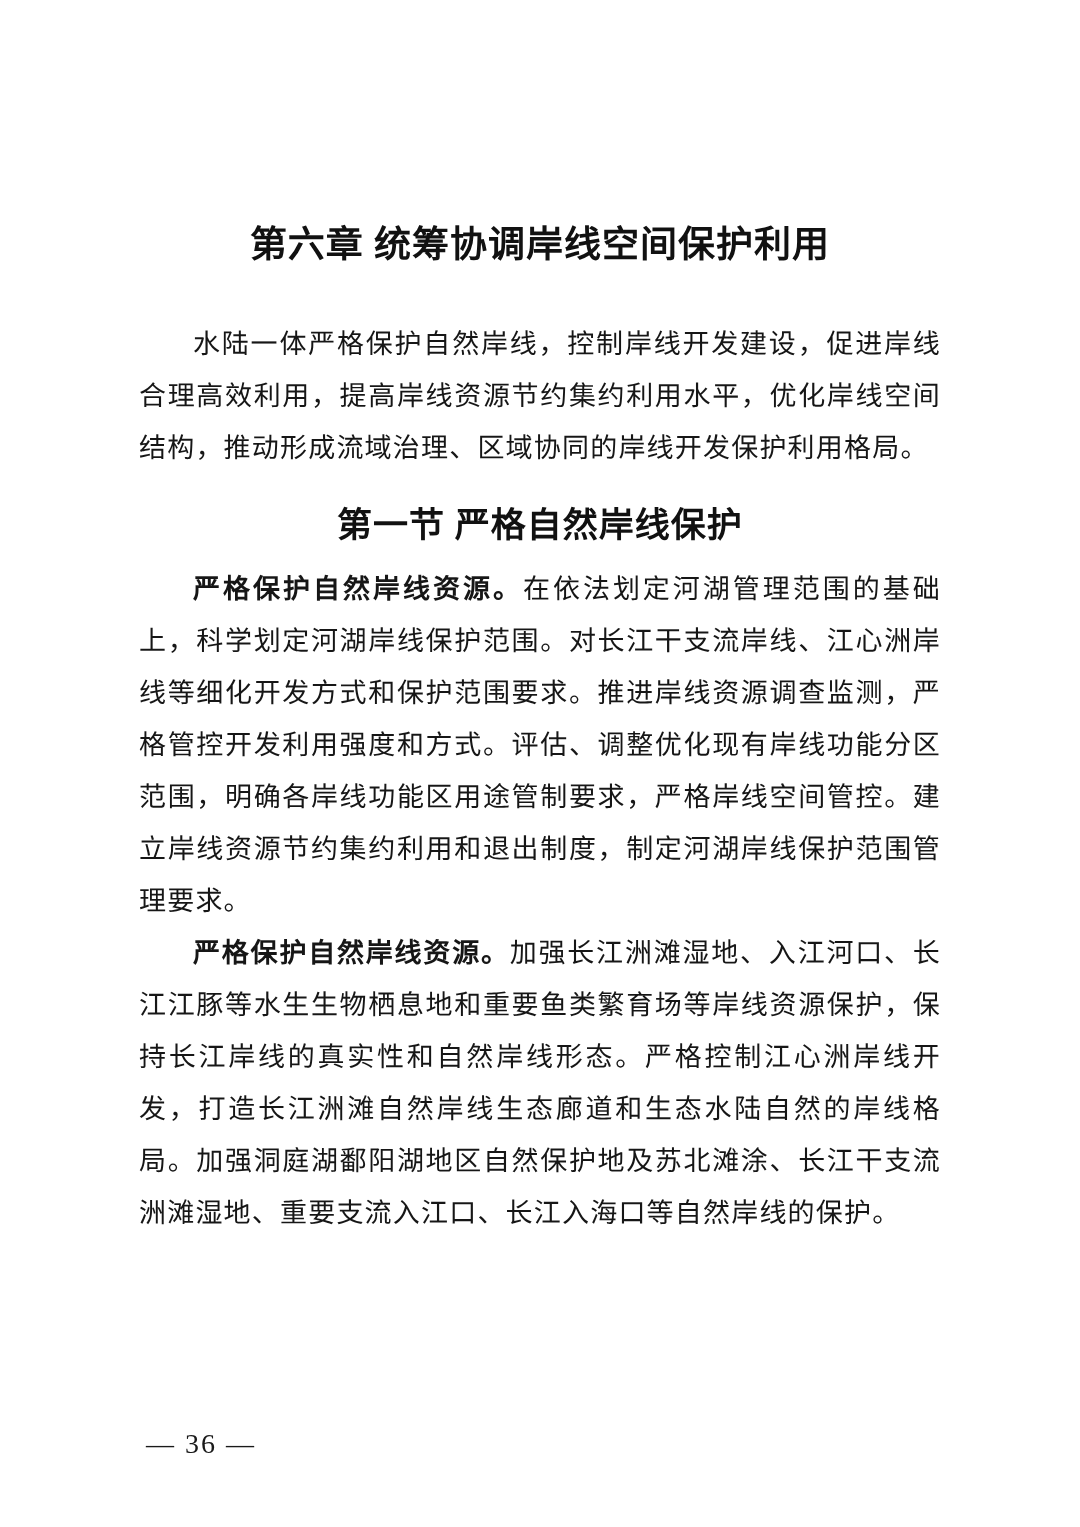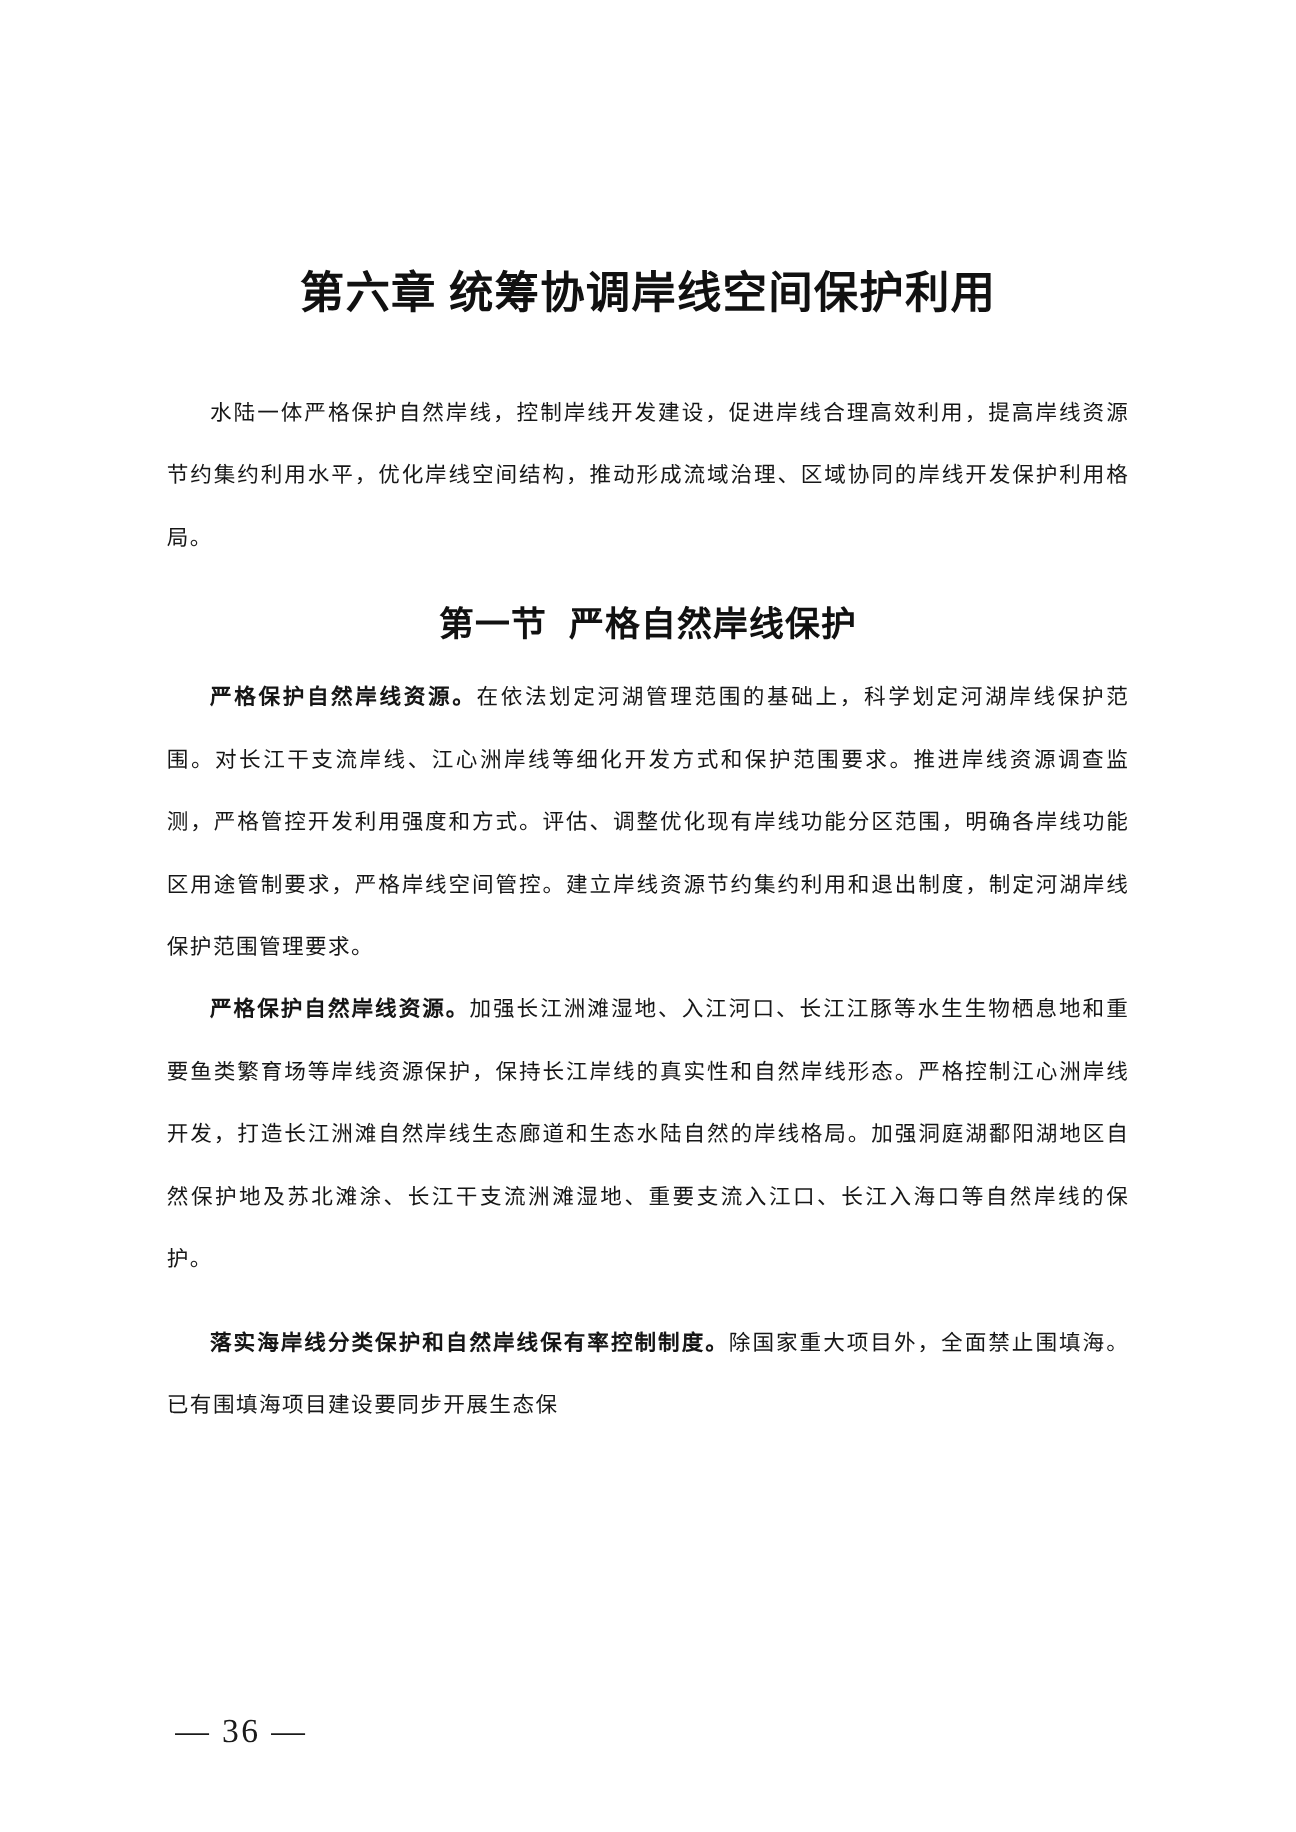--- a/index.html
+++ b/index.html
@@ -38,7 +38,7 @@
   }
   .body-par {
     margin: 0;
-    font-size: 18px;
+    font-size: 27px;
     line-height: 52px;
     text-align: justify;
     text-indent: 2em;

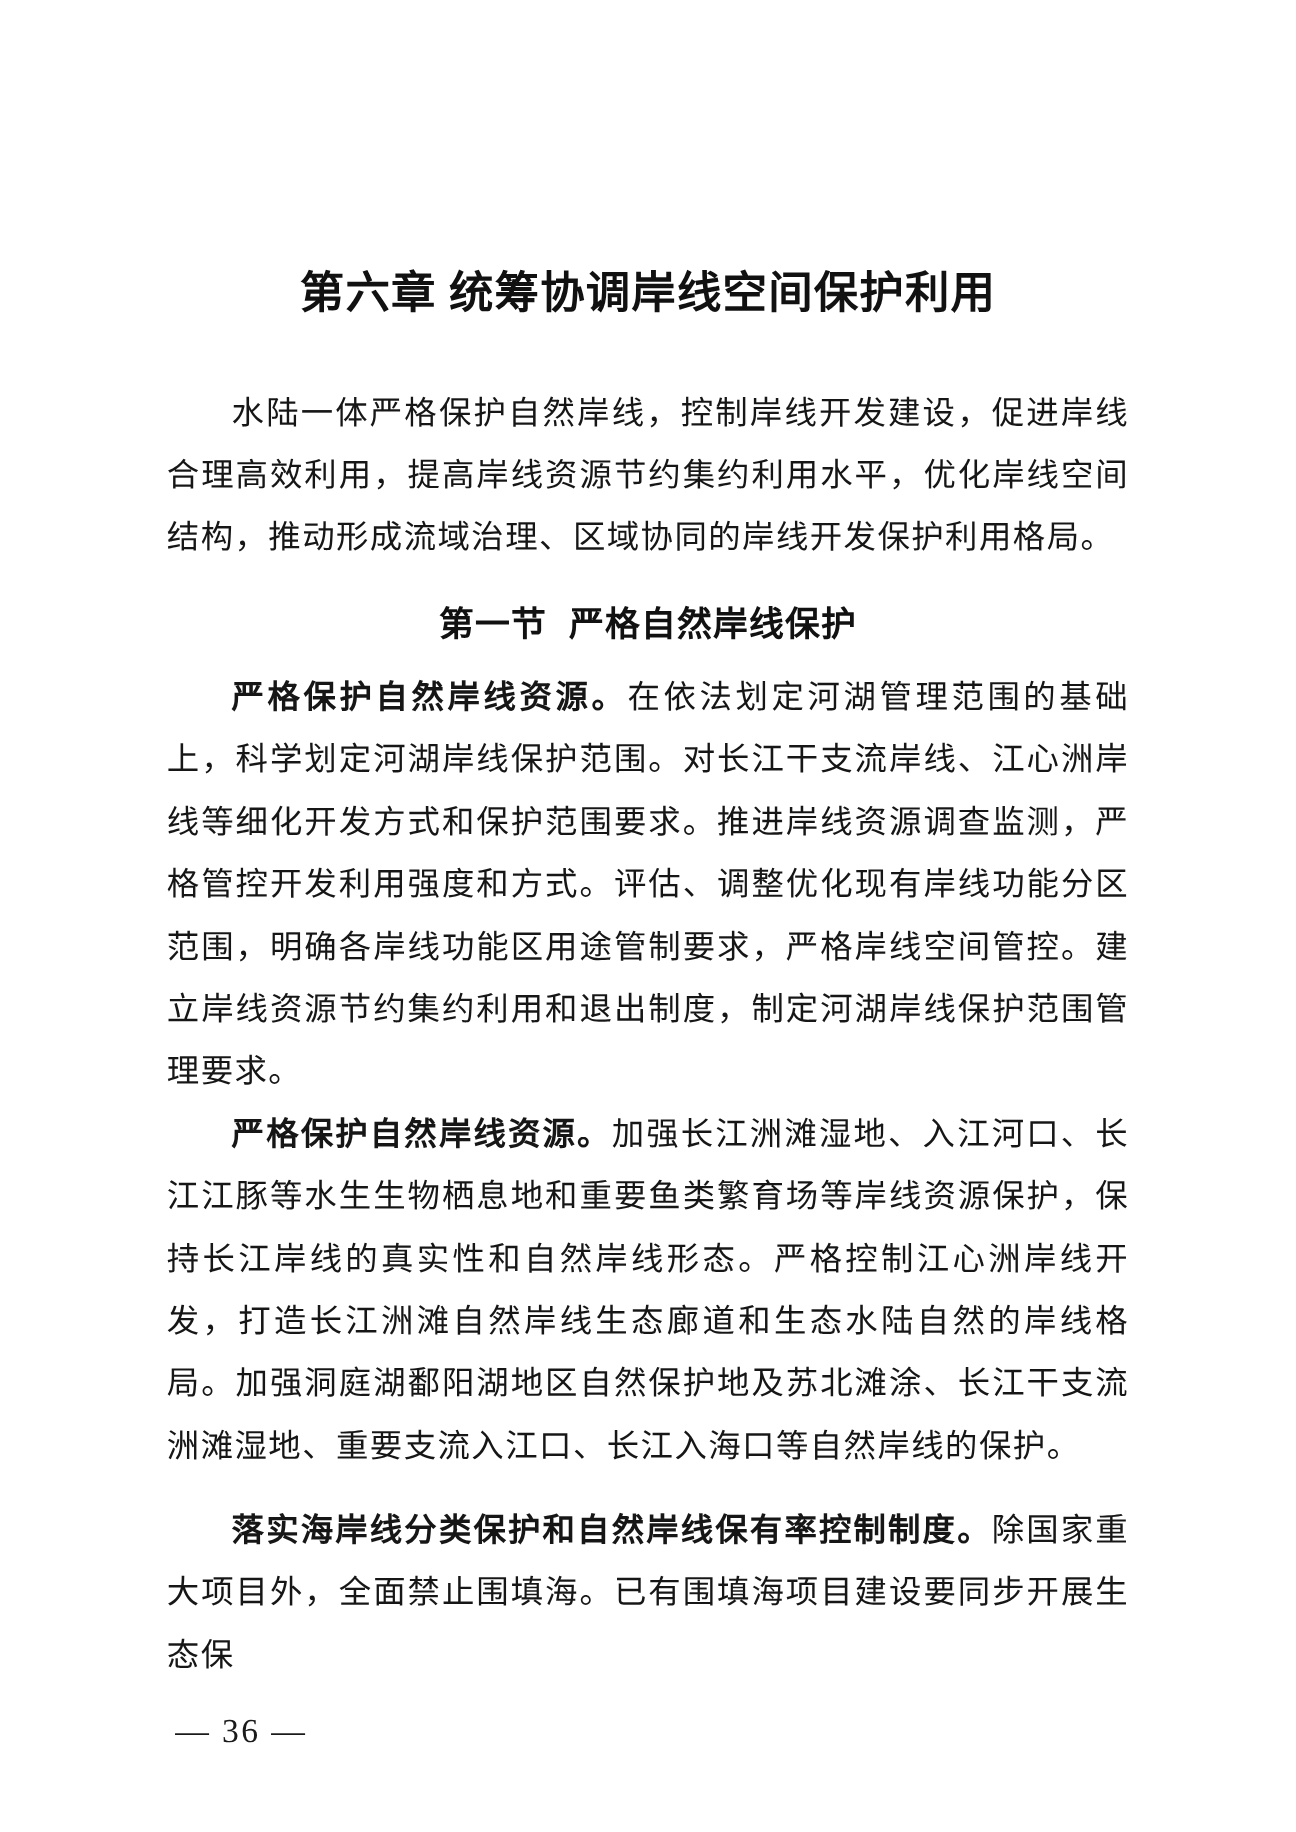--- a/index.html
+++ b/index.html
@@ -50,8 +50,8 @@
   }
   .section-title {
     margin: 22px 0 16px 0;
-    font-family: Liberation Mono, monospace;
-    font-size: 29px;
+    font-family: Liberation Serif, serif;
+    font-size: 35px;
     font-weight: 700;
     text-align: center;
     letter-spacing: 1px;

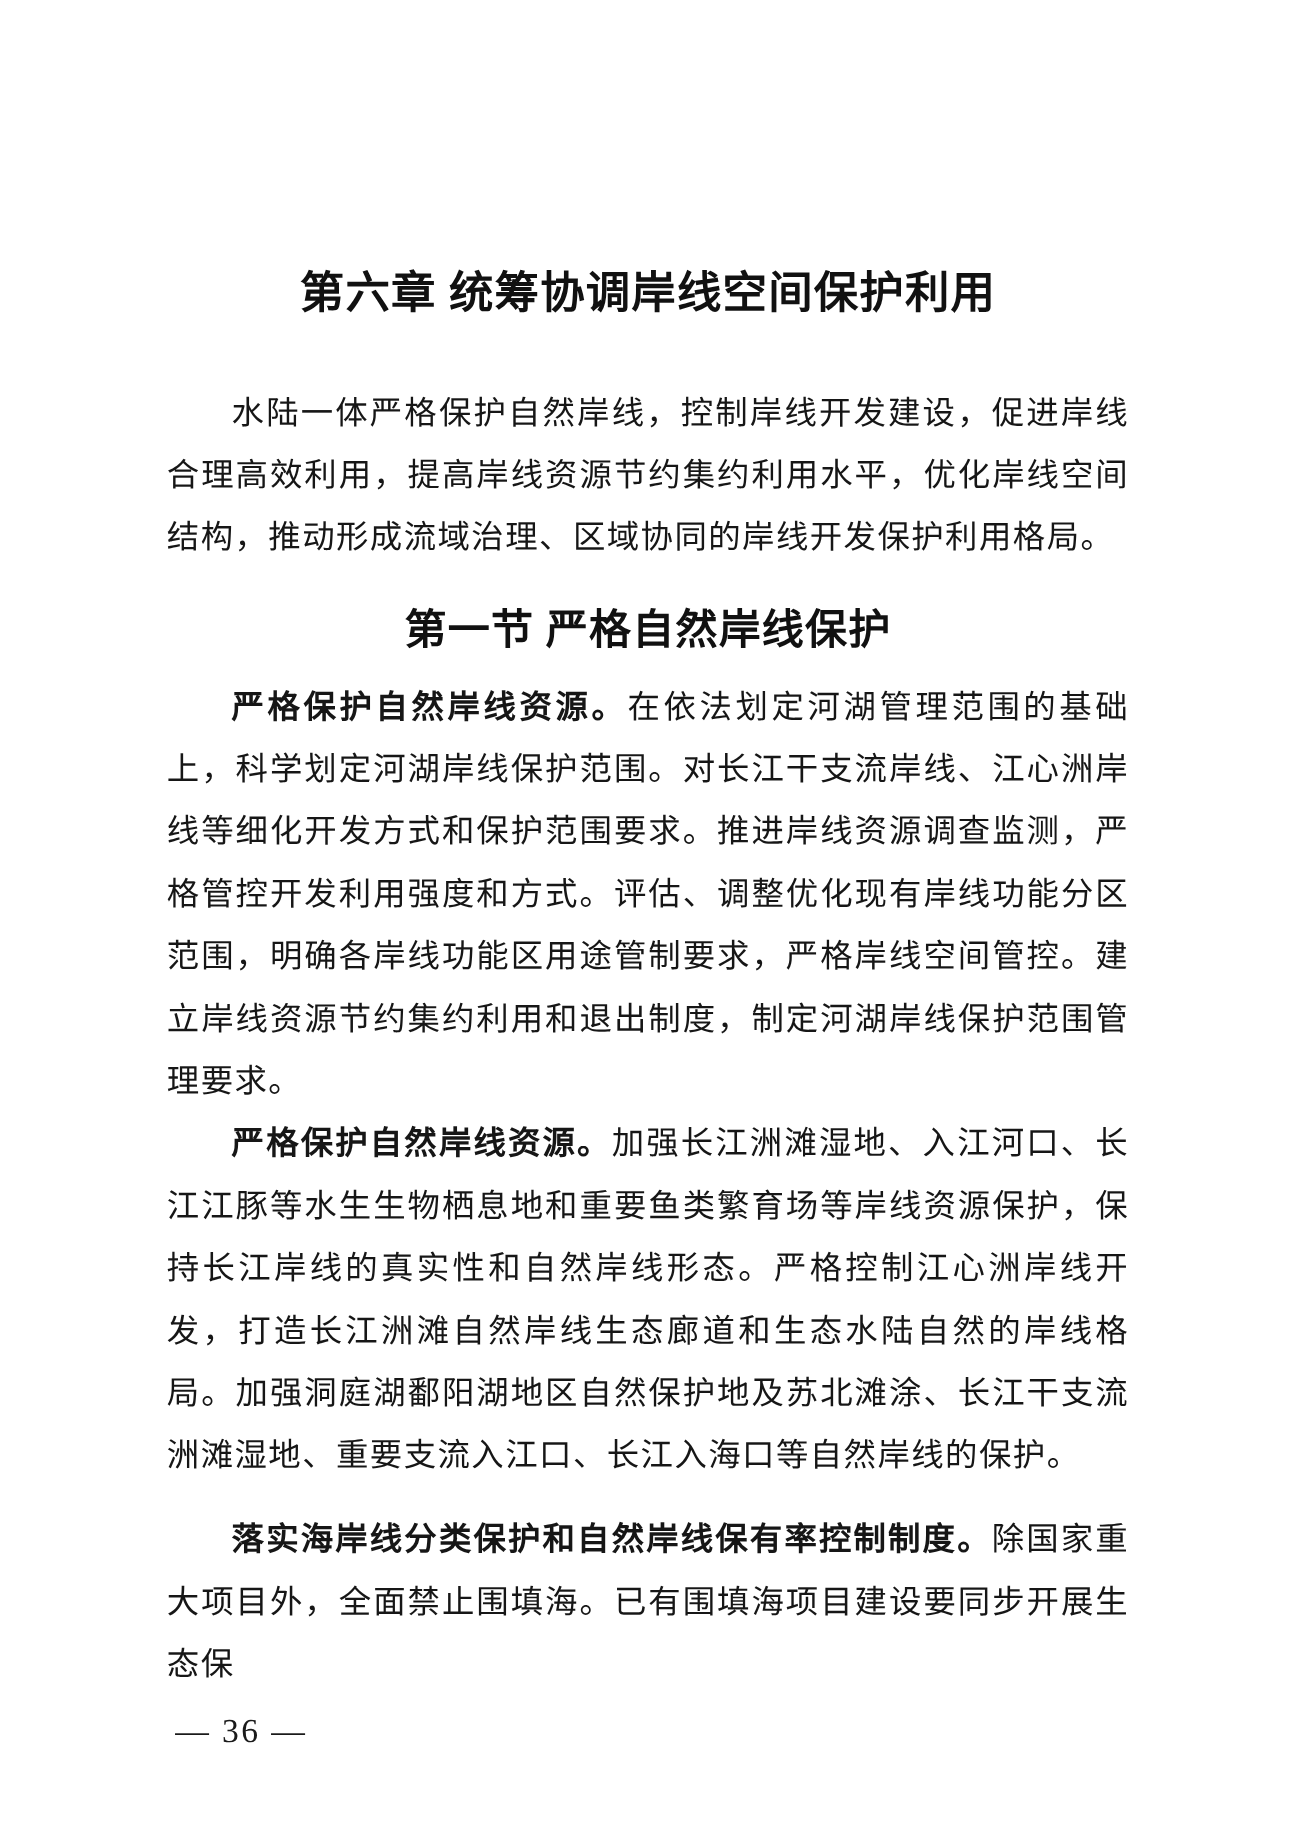--- a/index.html
+++ b/index.html
@@ -88,7 +88,6 @@
 
     <p class="body-par"><b class="lead">严格保护自然岸线资源。</b><span>加强长江洲滩湿地、入江河口、长江江豚等水生生物栖息地和重要鱼类繁育场等岸线资源保护，保持长江岸线的真实性和自然岸线形态。严格控制江心洲岸线开发，打造长江洲滩自然岸线生态廊道和生态水陆自然的岸线格局。加强洞庭湖鄱阳湖地区自然保护地及苏北滩涂、长江干支流洲滩湿地、重要支流入江口、长江入海口等自然岸线的保护。</span></p>
 
-    <p class="body-par par-gap"><b class="lead">落实海岸线分类保护和自然岸线保有率控制制度。</b><span>除国家重大项目外，全面禁止围填海。已有围填海项目建设要同步开展生态保</span></p>
 
   </div>
 

